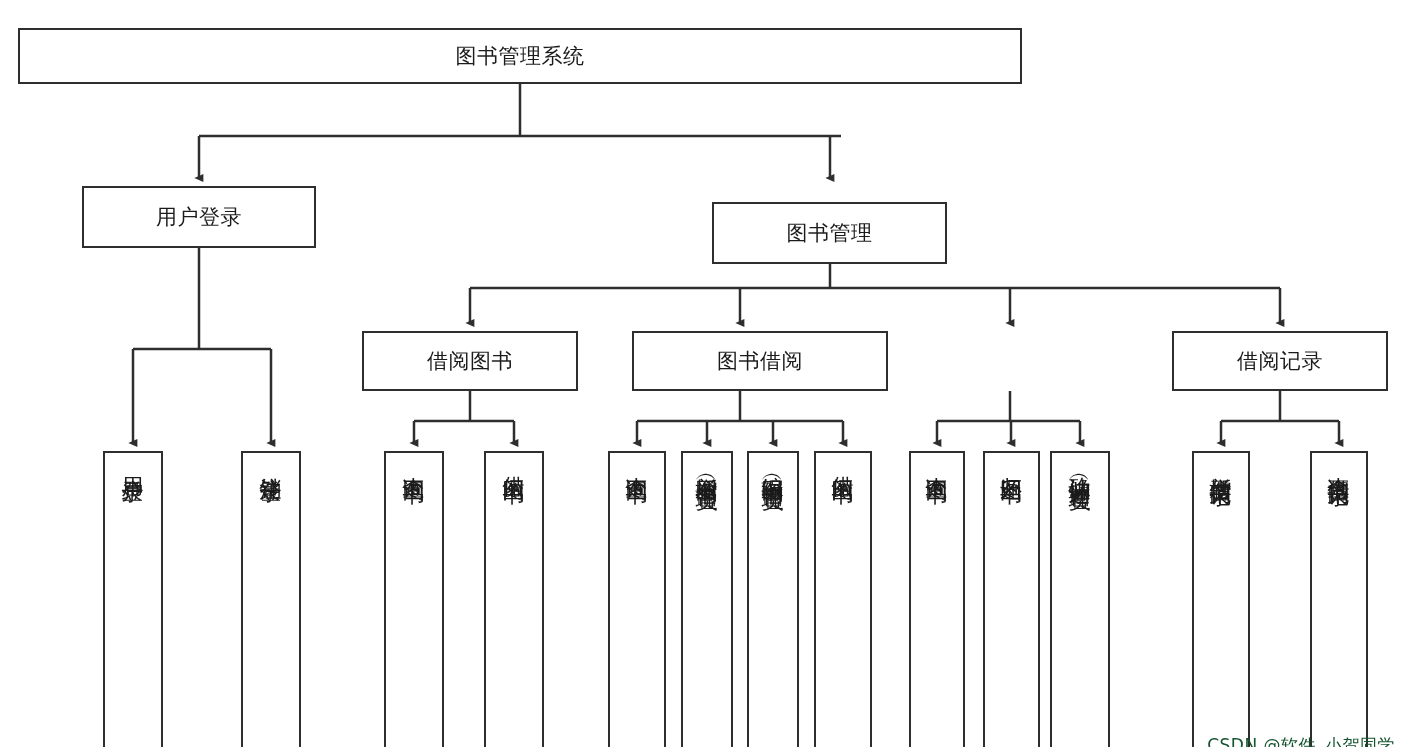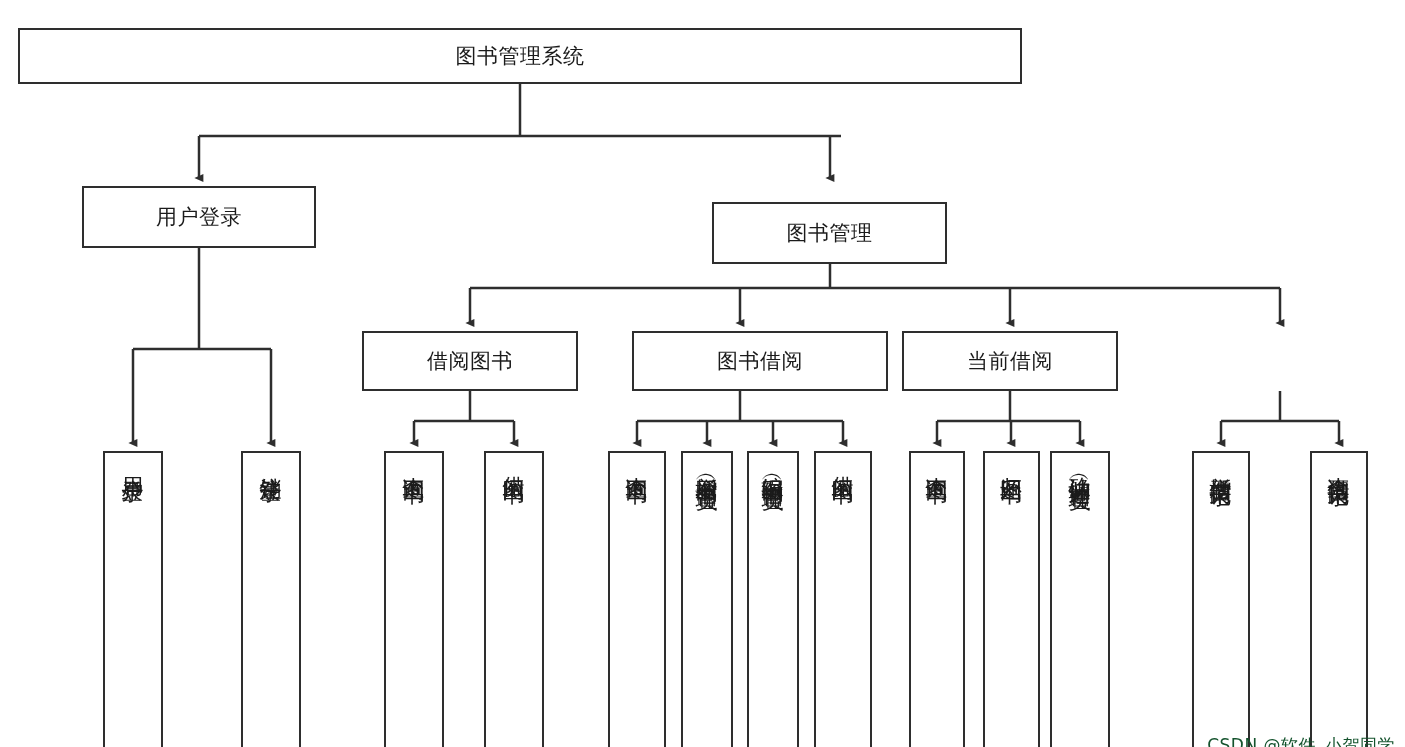--- a/index.html
+++ b/index.html
@@ -146,9 +146,6 @@
   <div class="node node-branch" style="left:632px; top:315px; width:256px; height:60px;">
     <span class="label">图书借阅</span>
   </div>
-  <div class="node node-branch" style="left:902px; top:315px; width:216px; height:60px;">
-    <span class="label">当前借阅</span>
-  </div>
 
   <div class="node node-leaf" style="left:103px; top:435px; width:60px; height:300px;">
     <span class="label">用户登录</span>

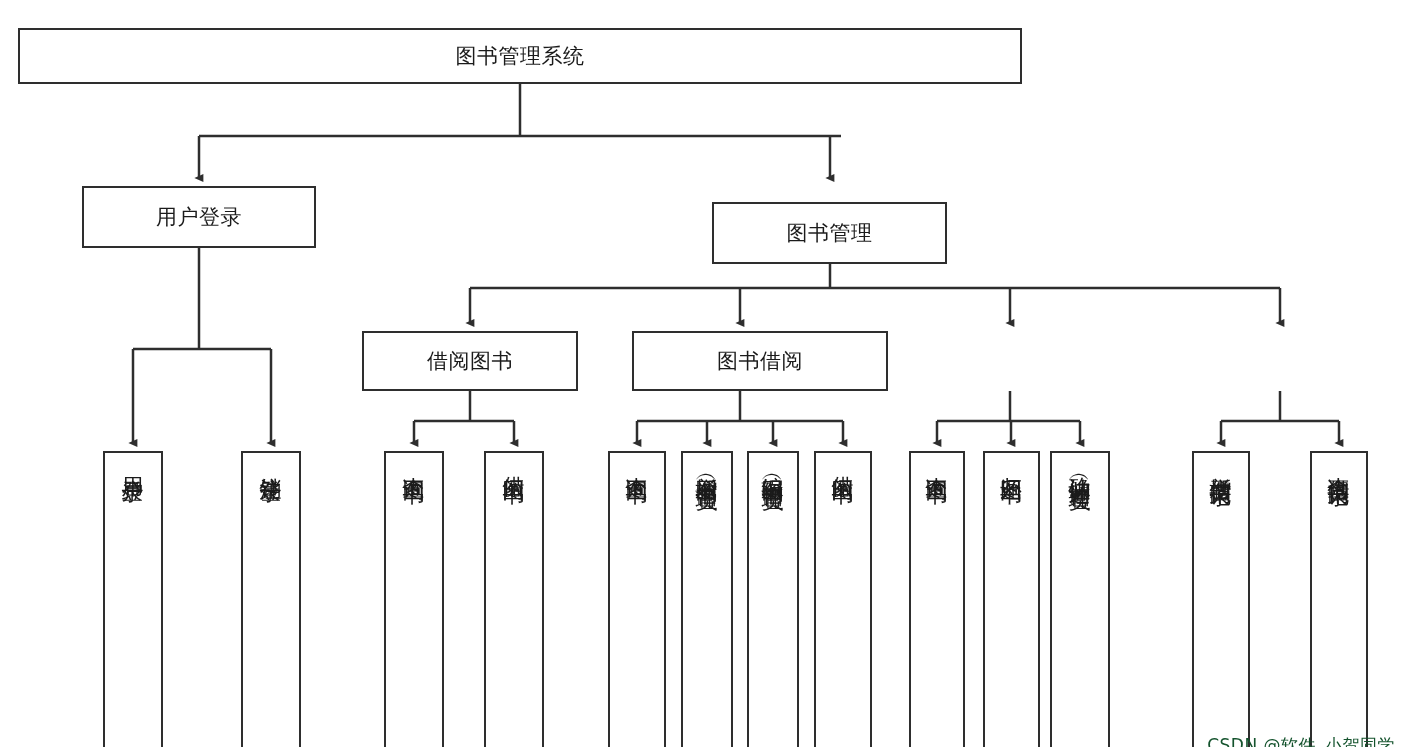--- a/index.html
+++ b/index.html
@@ -146,6 +146,9 @@
   <div class="node node-branch" style="left:632px; top:315px; width:256px; height:60px;">
     <span class="label">图书借阅</span>
   </div>
+  <div class="node node-branch" style="left:1172px; top:315px; width:216px; height:60px;">
+    <span class="label">借阅记录</span>
+  </div>
 
   <div class="node node-leaf" style="left:103px; top:435px; width:60px; height:300px;">
     <span class="label">用户登录</span>

